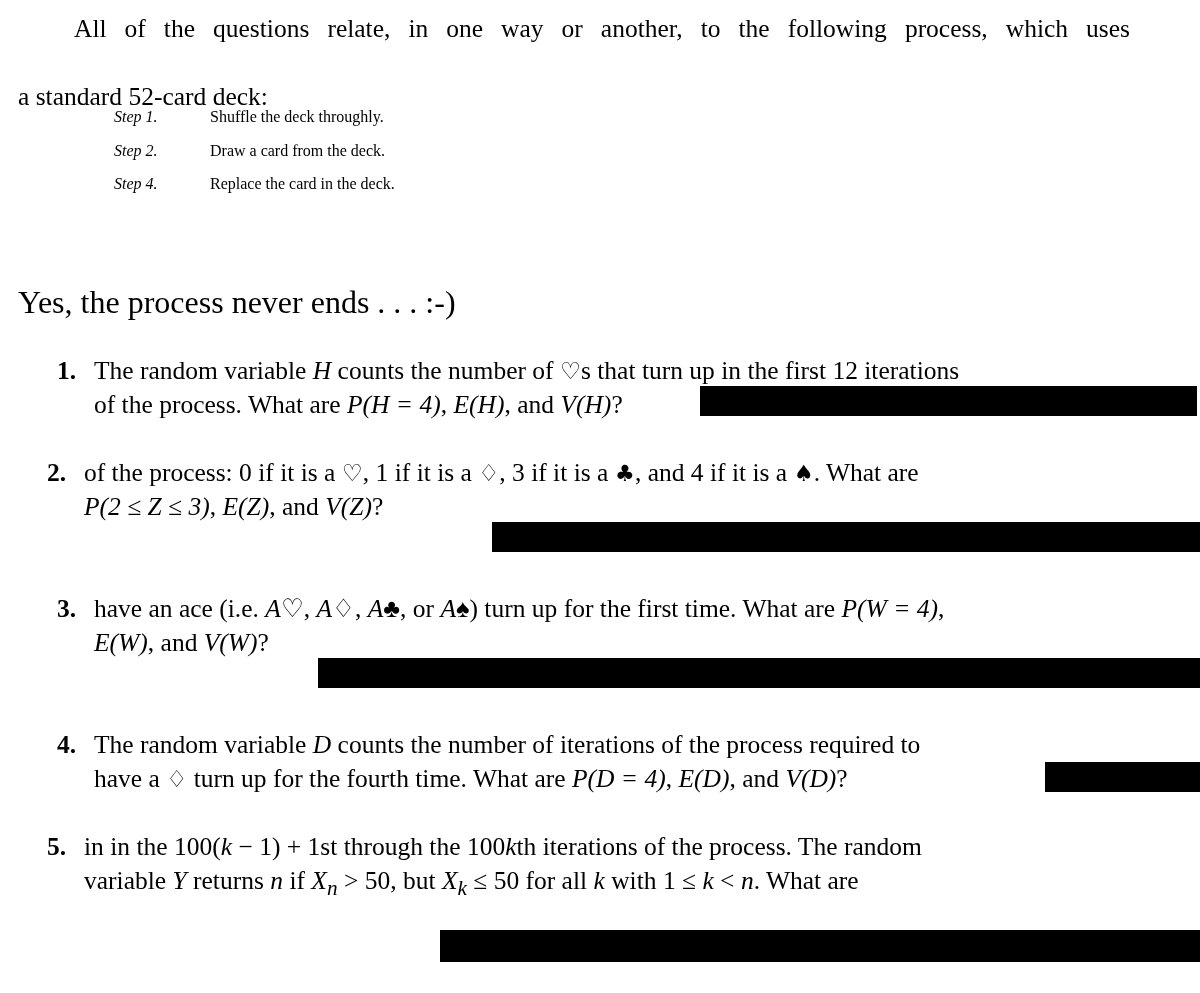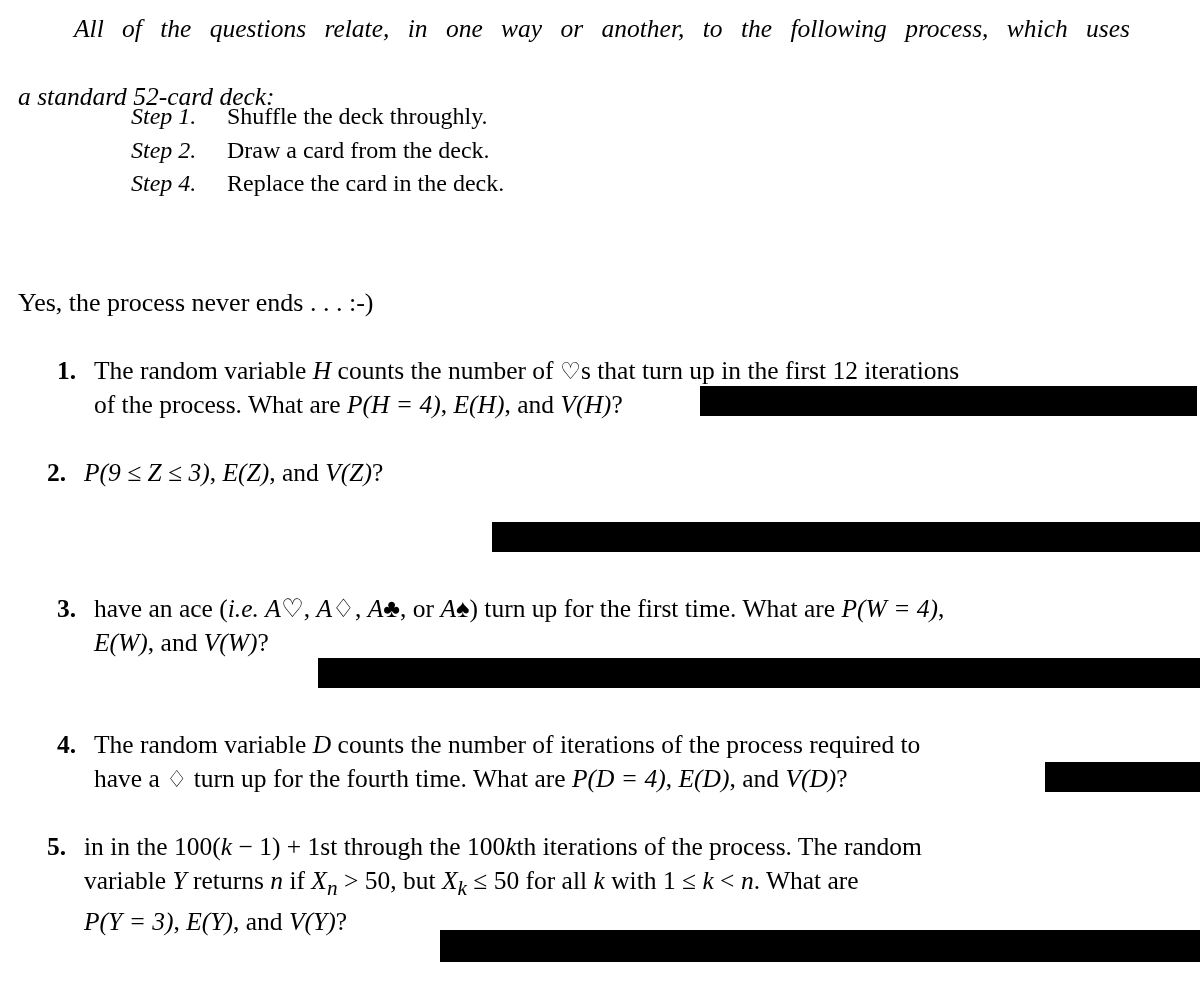--- a/index.html
+++ b/index.html
@@ -44,7 +44,6 @@
     left: 18px;
     top: 12px;
     width: 1112px;
-    font-style: italic;
   }
   #intro .l1 { text-indent: 56px; }
 

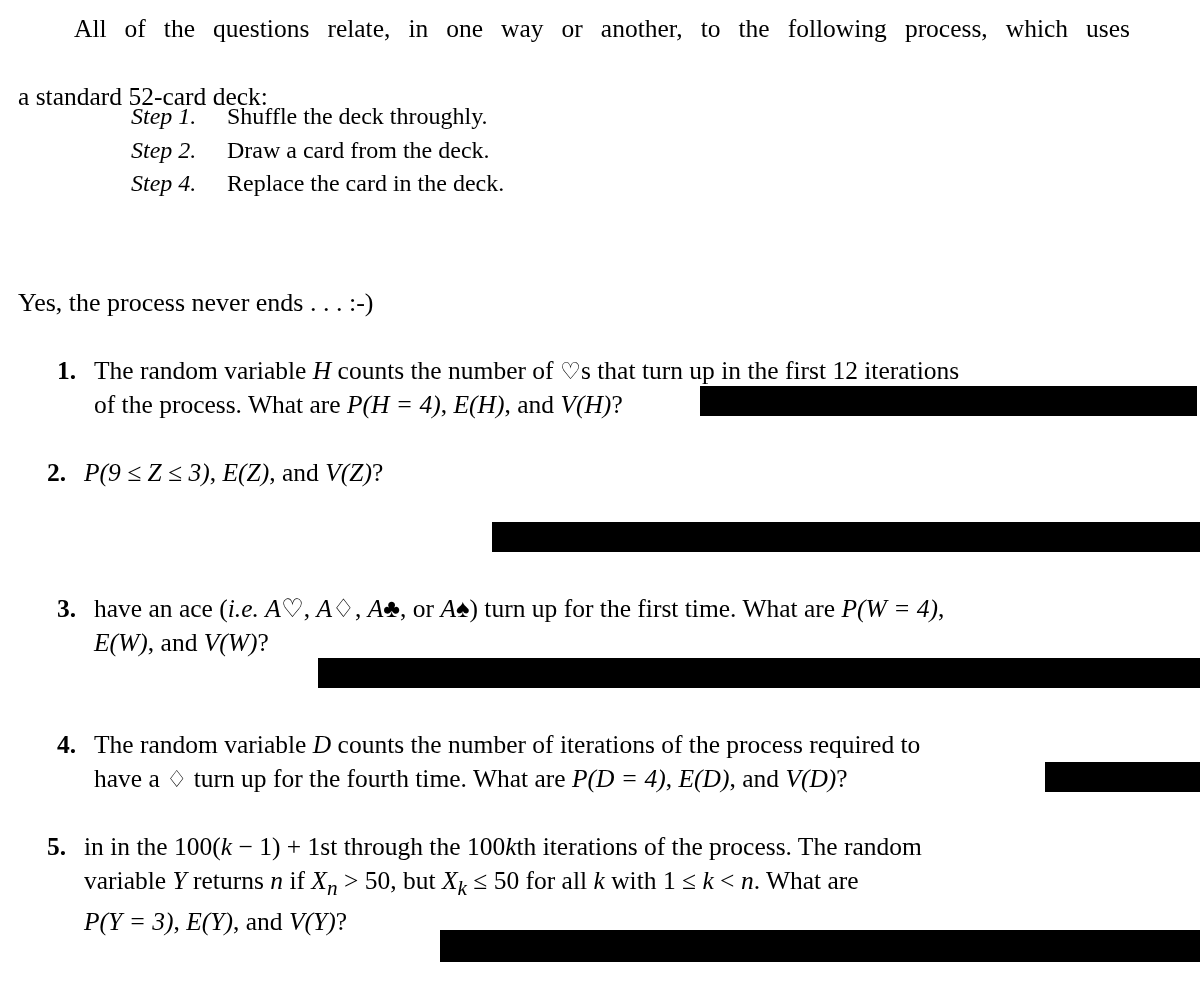--- a/index.html
+++ b/index.html
@@ -50,9 +50,9 @@
   
   #steps {
     position: absolute;
-    left: 131px;
+    left: 114px;
     top: 100px;
-    font-size: 24px;
+    font-size: 16px;
     line-height: 33.5px;
   }
   #steps .step-row { white-space: nowrap; }

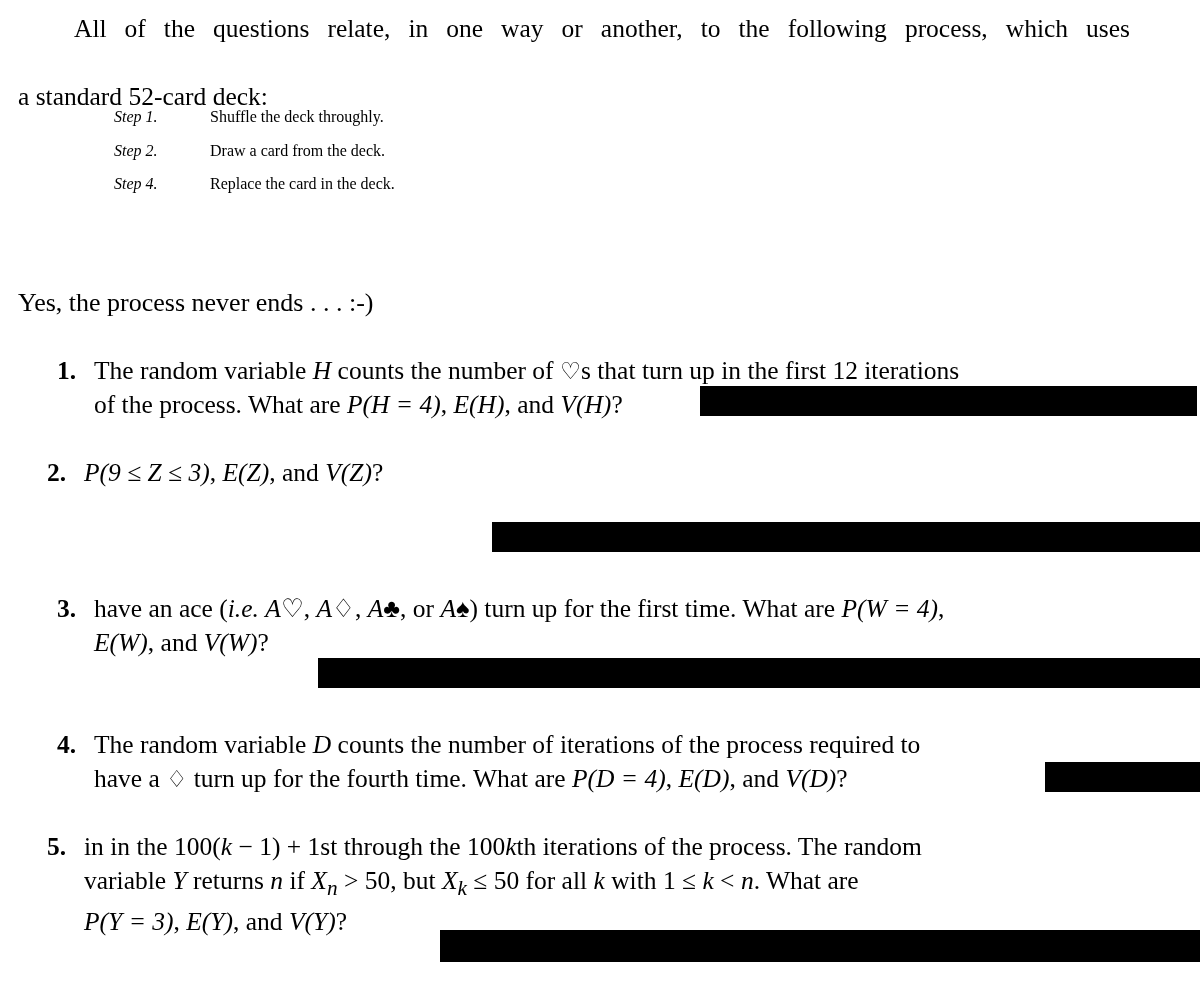--- a/index.html
+++ b/index.html
@@ -67,7 +67,7 @@
     position: absolute;
     left: 18px;
     top: 286px;
-    font-size: 26px;
+    font-size: 32px;
     line-height: 33px;
     white-space: nowrap;
   }

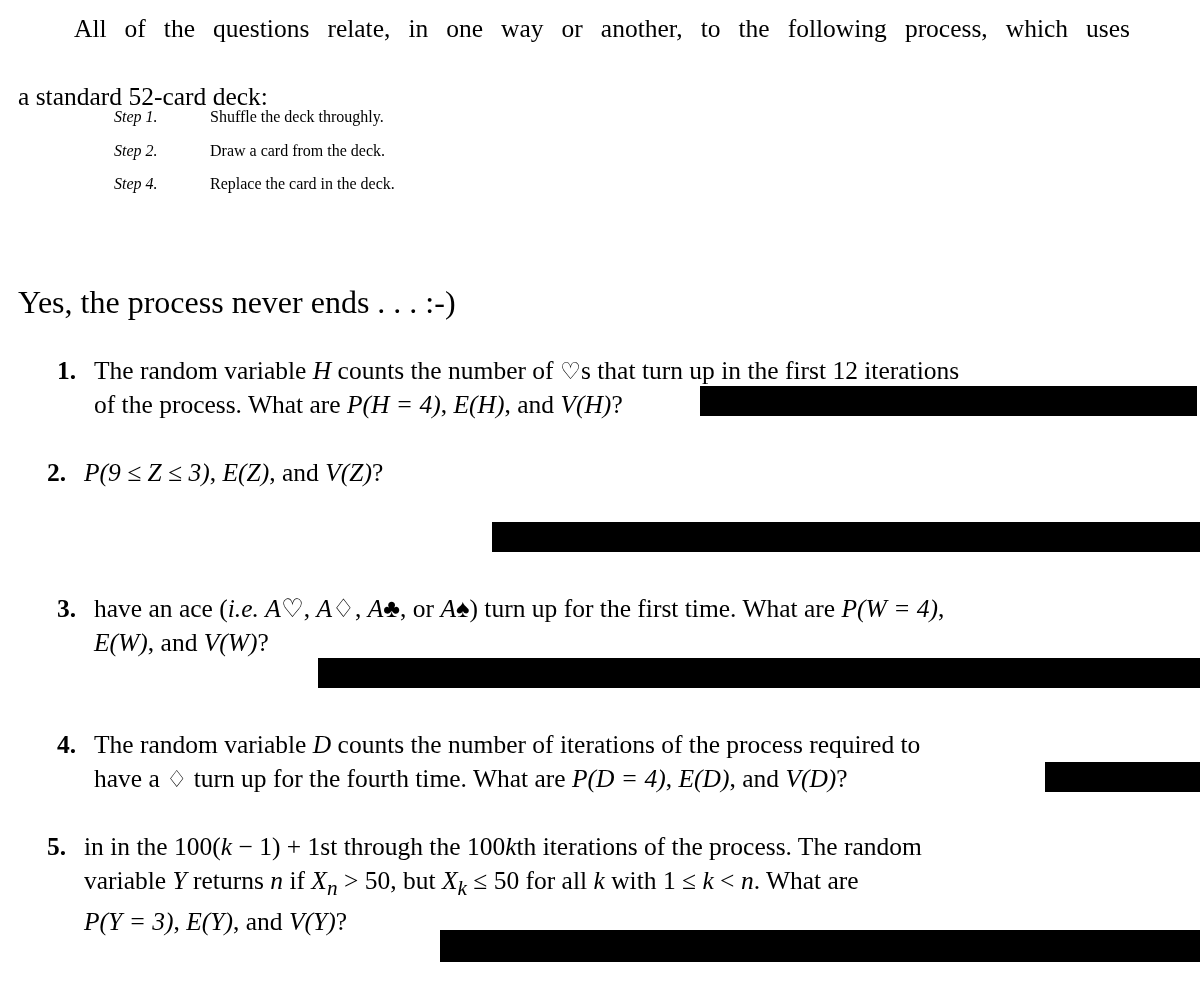--- a/index.html
+++ b/index.html
@@ -168,6 +168,7 @@
   <div class="item" id="item2">
     <span class="num">2.</span>
     <div class="body">
+      <span class="spread jline"><span>of the process: 0 if it is a </span><span class="suit suit-open">♡</span><span>, 1 if it is a </span><span class="suit suit-open">♢</span><span>, 3 if it is a </span><span class="suit suit-solid">♣</span><span>, and 4 if it is a </span><span class="suit suit-solid">♠</span><span>. What are</span></span>
       <span class="jline lastline"><span class="math">P(9 ≤ Z ≤ 3)</span><span>, </span><span class="math">E(Z)</span><span>, and </span><span class="math">V(Z)</span><span>?</span></span>
     </div>
   </div>

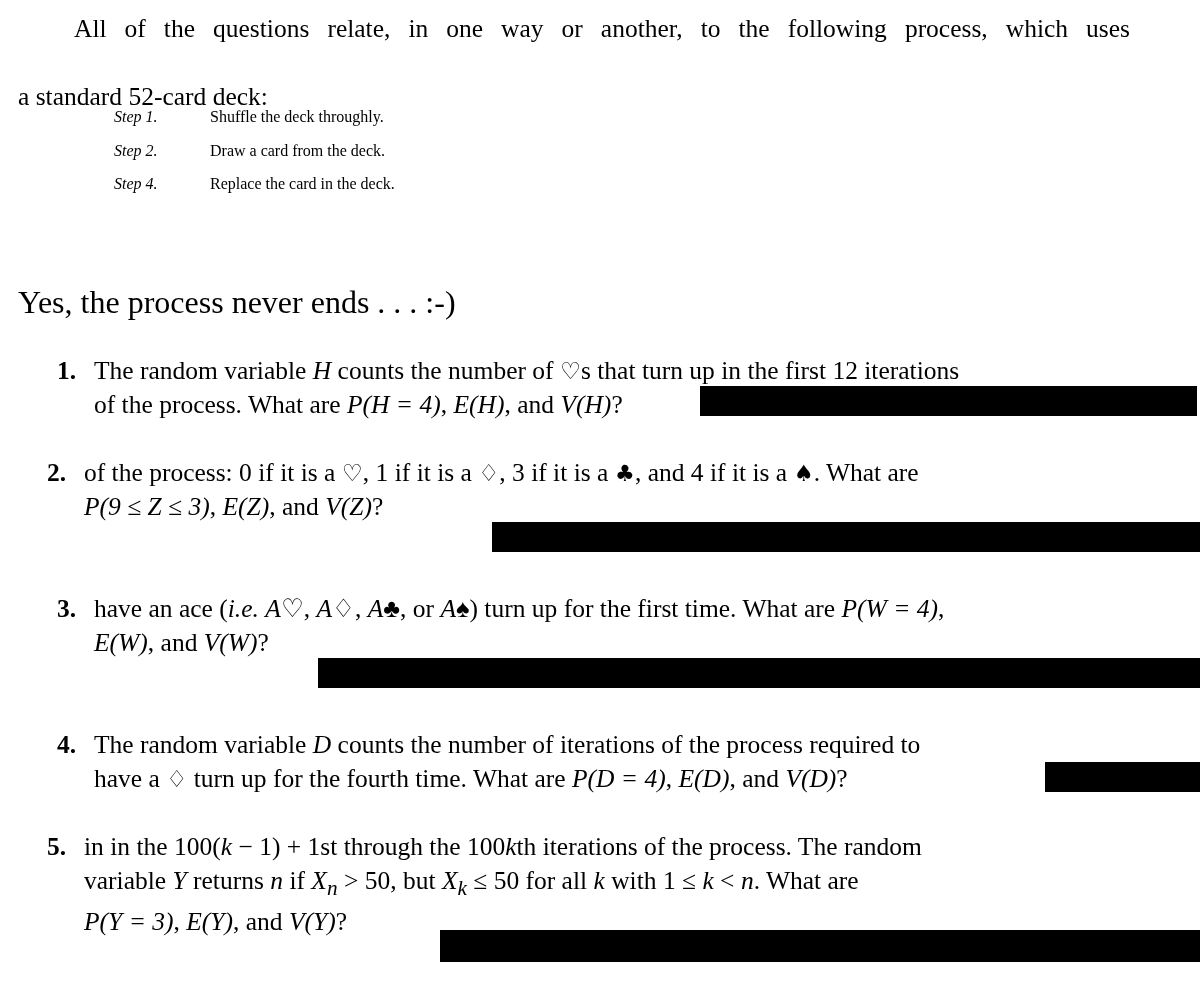--- a/index.html
+++ b/index.html
@@ -169,7 +169,7 @@
     <span class="num">2.</span>
     <div class="body">
       <span class="spread jline"><span>of the process: 0 if it is a </span><span class="suit suit-open">♡</span><span>, 1 if it is a </span><span class="suit suit-open">♢</span><span>, 3 if it is a </span><span class="suit suit-solid">♣</span><span>, and 4 if it is a </span><span class="suit suit-solid">♠</span><span>. What are</span></span>
-      <span class="jline lastline"><span class="math">P(9 ≤ Z ≤ 3)</span><span>, </span><span class="math">E(Z)</span><span>, and </span><span class="math">V(Z)</span><span>?</span></span>
+      <span class="jline lastline"><span class="math">P(2 ≤ Z ≤ 3)</span><span>, </span><span class="math">E(Z)</span><span>, and </span><span class="math">V(Z)</span><span>?</span></span>
     </div>
   </div>
   <div class="redact" id="redact2"></div>

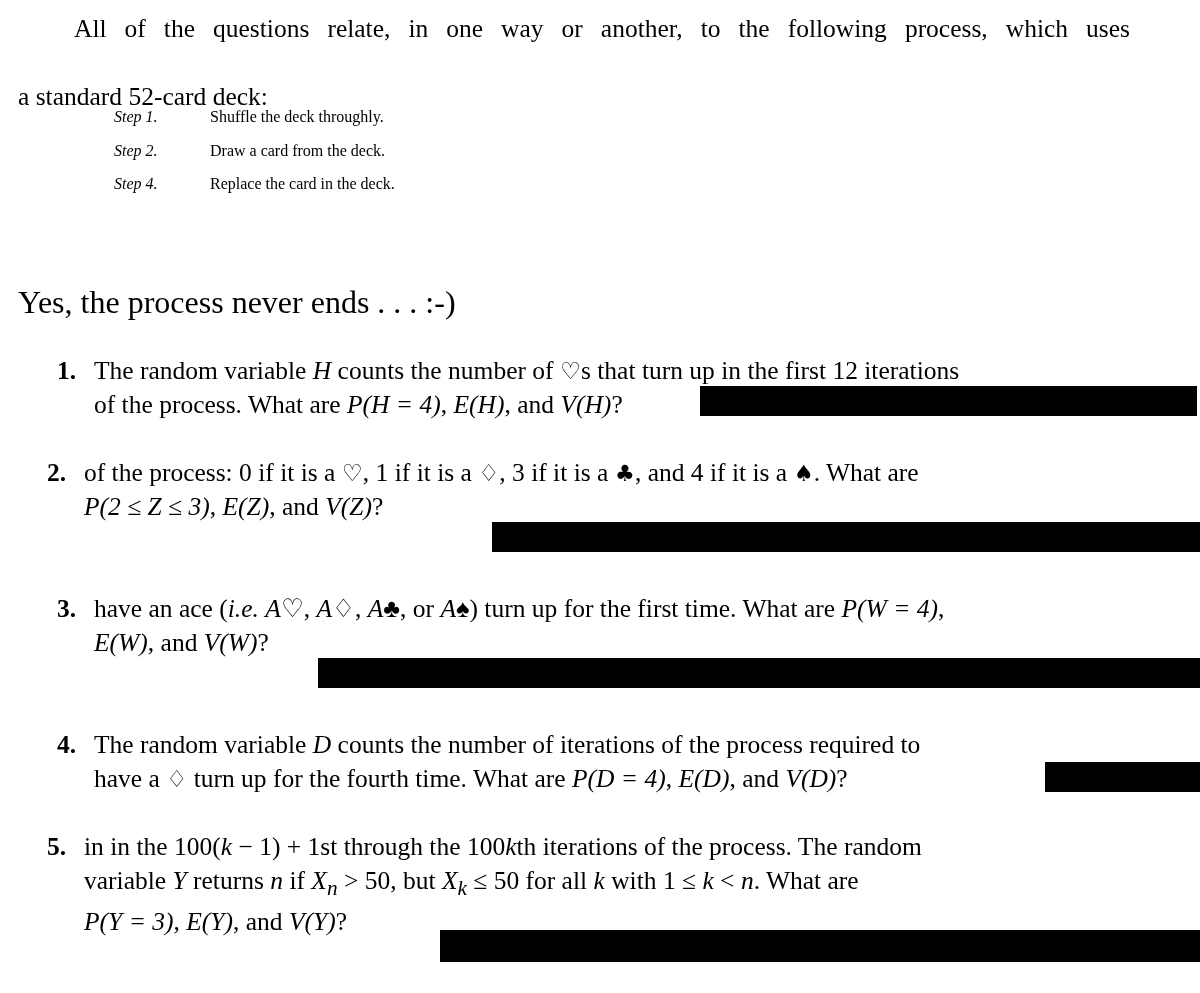--- a/index.html
+++ b/index.html
@@ -33,7 +33,7 @@
     font-family: "Liberation Serif", "DejaVu Serif", serif;
     font-style: italic;
   }
-  .it { font-style: italic; }
+  .it { }
   .suit { font-family: "DejaVu Sans", sans-serif; font-style: normal; }
   .suit-open { font-size: 0.92em; }
   .suit-solid { font-size: 0.88em; }

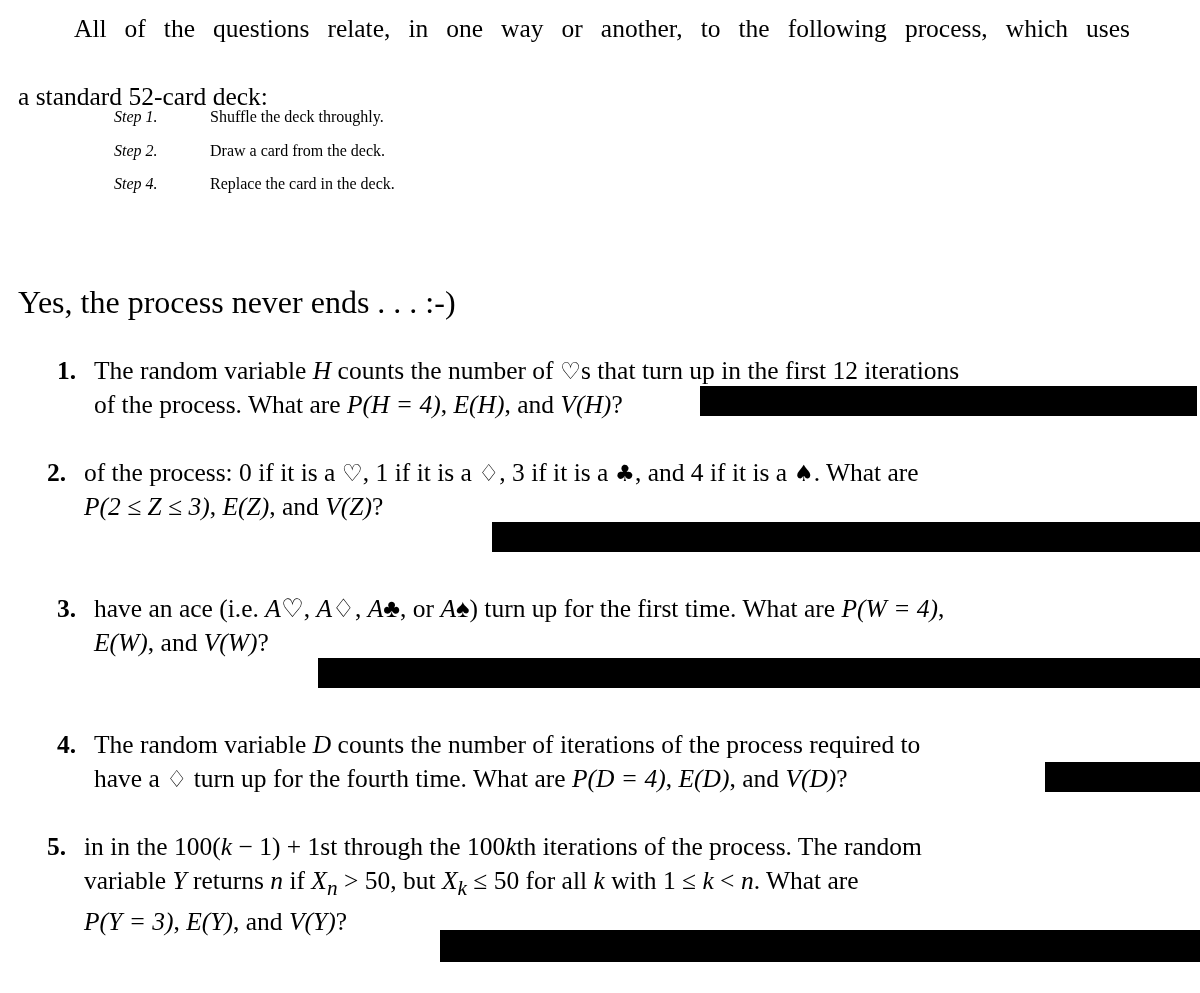--- a/index.html
+++ b/index.html
@@ -197,7 +197,6 @@
     <div class="body">
       <span class="spread jline"><span>in in the 100(</span><span class="math">k</span><span> − 1) + 1st through the 100</span><span class="math">k</span><span>th iterations of the process. The random</span></span>
       <span class="spread jline"><span>variable </span><span class="math">Y</span><span> returns </span><span class="math">n</span><span> if </span><span class="math"><span>X</span><sub>n</sub></span><span> &gt; 50, but </span><span class="math"><span>X</span><sub>k</sub></span><span> ≤ 50 for all </span><span class="math">k</span><span> with 1 ≤ </span><span class="math">k</span><span> &lt; </span><span class="math">n</span><span>. What are</span></span>
-      <span class="jline lastline"><span class="math">P(Y = 3)</span><span>, </span><span class="math">E(Y)</span><span>, and </span><span class="math">V(Y)</span><span>?</span></span>
     </div>
   </div>
   <div class="redact" id="redact5"></div>

